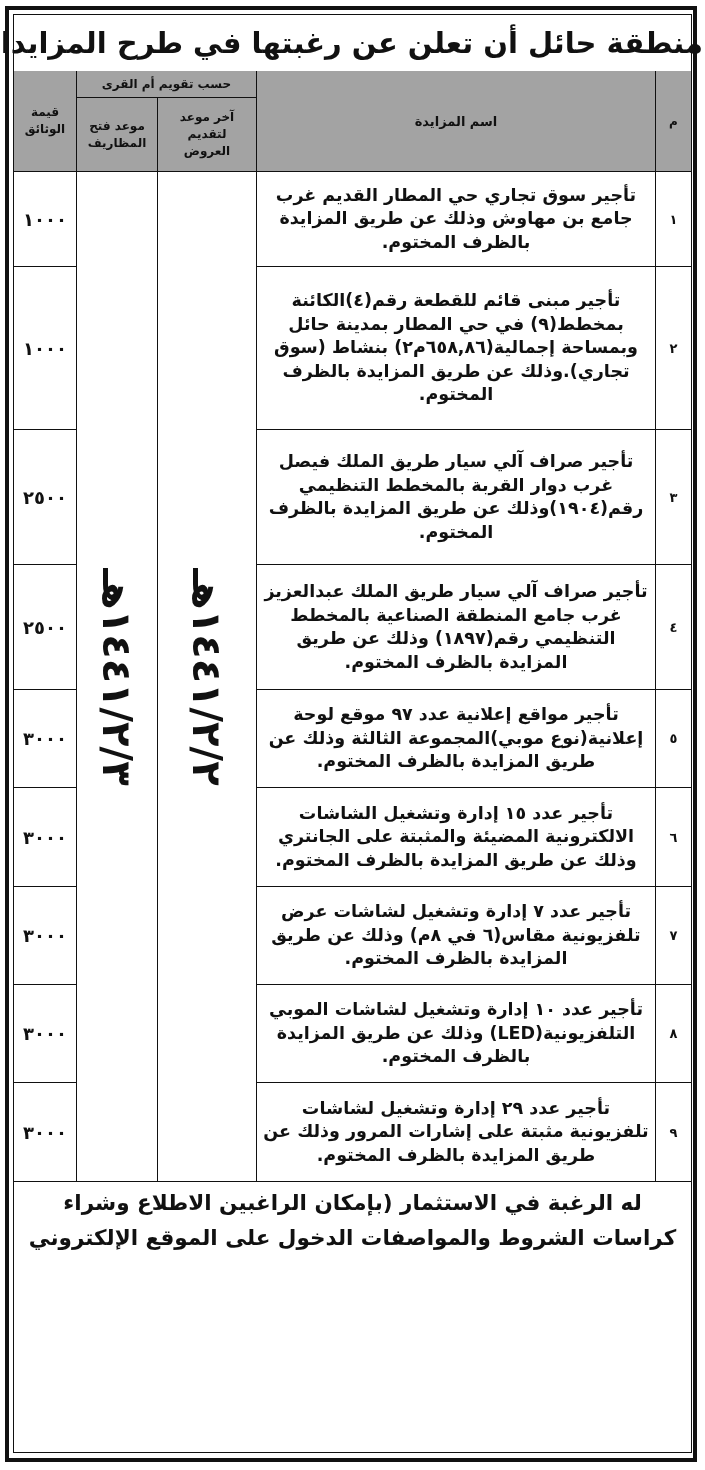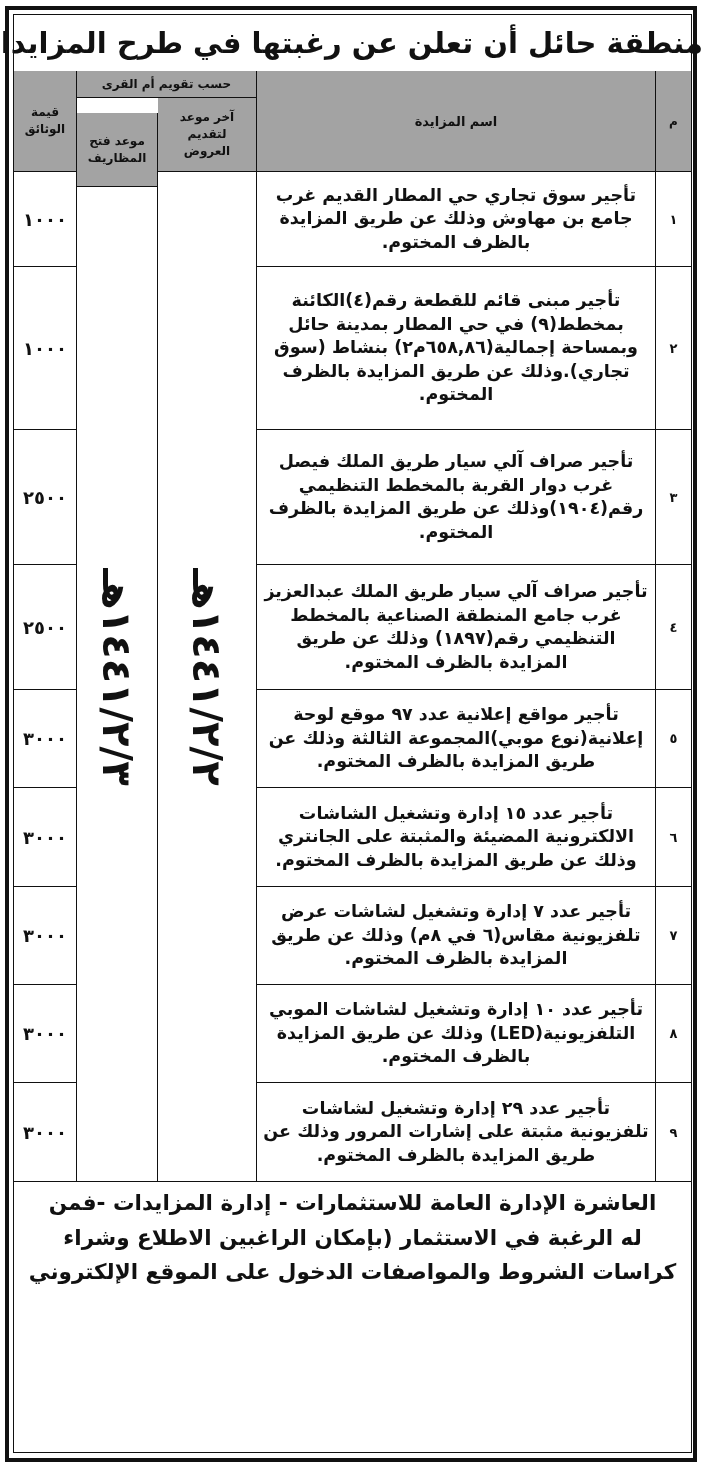--- a/index.html
+++ b/index.html
@@ -44,7 +44,7 @@
 <div class="cell hdr hdr-lg" style="left:257px;top:71px;width:399px;height:101px;">اسم المزايدة</div>
 <div class="cell hdr hdr-sm" style="left:77px;top:71px;width:180px;height:27px;">حسب تقويم أم القرى</div>
 <div class="cell hdr hdr-sm" style="left:158px;top:98px;width:99px;height:74px;padding:0 12px;">آخر موعد لتقديم العروض</div>
-<div class="cell hdr hdr-sm" style="left:77px;top:113px;width:81px;height:74px;padding:0 14px;">موعد فتح المظاريف</div>
+<div class="cell hdr hdr-sm" style="left:77px;top:98px;width:81px;height:74px;padding:0 14px;">موعد فتح المظاريف</div>
 <div class="cell hdr hdr-sm" style="left:14px;top:71px;width:63px;height:101px;padding:0 10px;">قيمة الوثائق</div>
 
 <div class="vdate" style="left:158px;top:172px;width:99px;height:1010px;border-bottom:1.5px solid #111;">

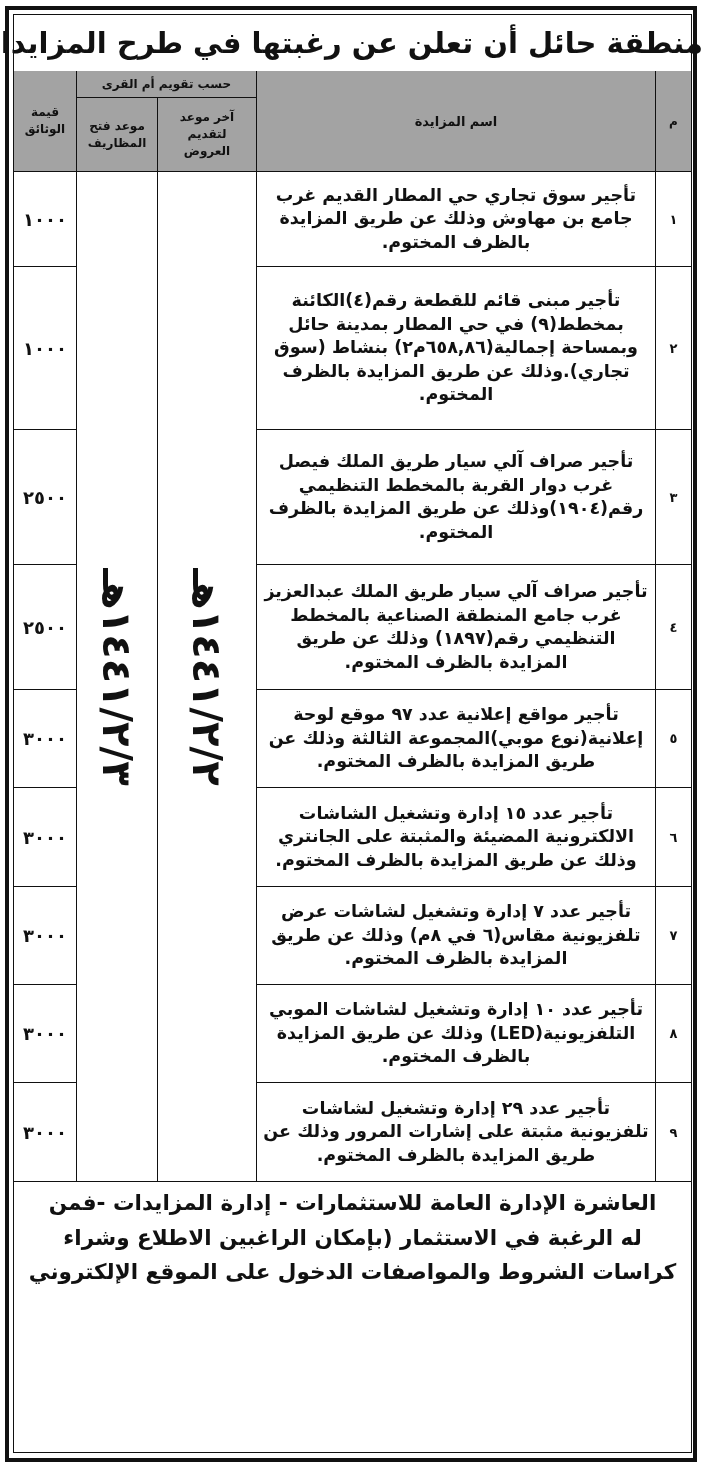--- a/index.html
+++ b/index.html
@@ -101,7 +101,6 @@
 </div>
 
 <div class="footer">
-  <div>العاشرة الإدارة العامة للاستثمارات - إدارة المزايدات -فمن</div>
   <div>له الرغبة في الاستثمار (بإمكان الراغبين الاطلاع وشراء</div>
   <div>كراسات الشروط والمواصفات الدخول على الموقع الإلكتروني</div>
 </div>

